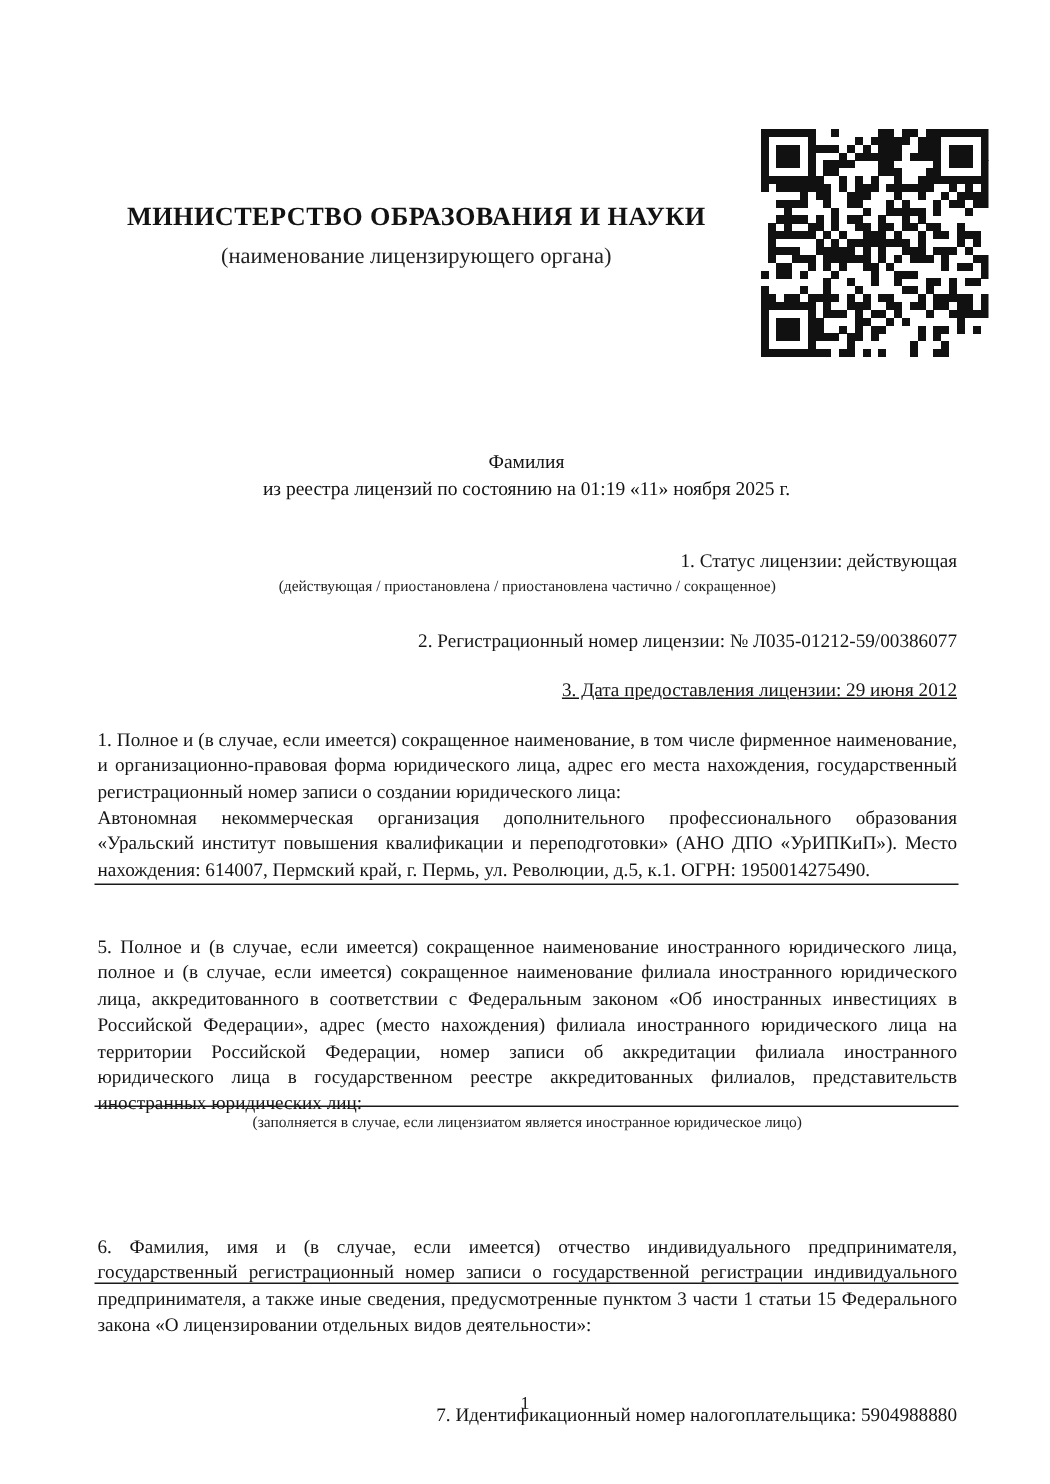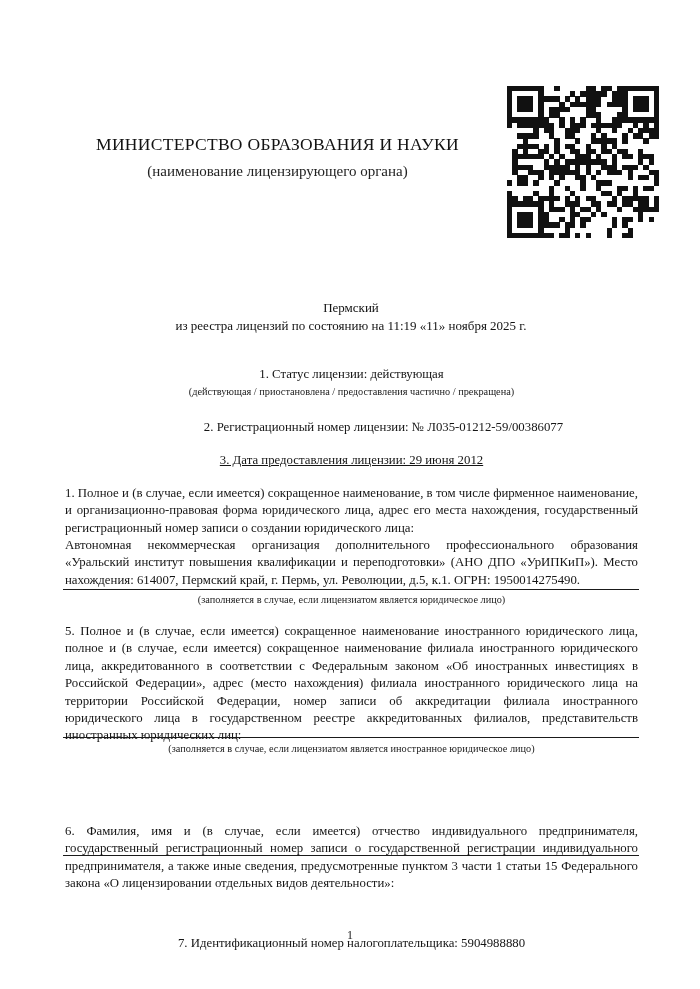--- a/index.html
+++ b/index.html
@@ -25,7 +25,7 @@
     text-align: center;
   }
   .ministry-title {
-    font-weight: normal;
+    font-weight: bold;
     font-size: 17.5px;
     line-height: 29px;
     letter-spacing: 0.3px;

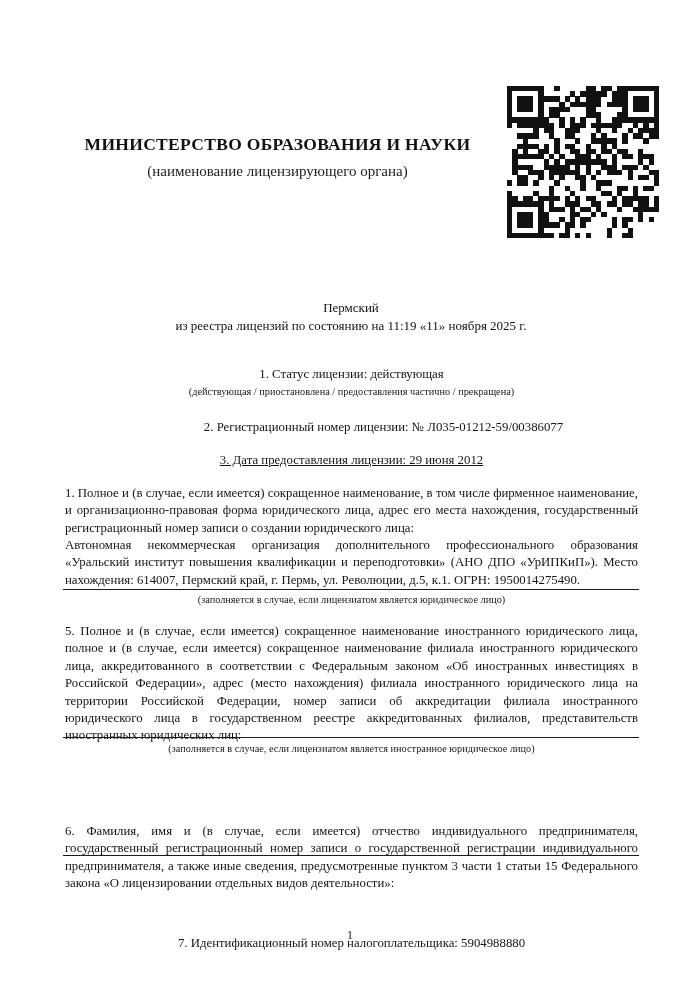--- a/index.html
+++ b/index.html
@@ -529,7 +529,7 @@
   </div>
 
   <div class="abs doc-title">
-    <div>Пермский</div>
+    <div>Фамилия</div>
     <div>из реестра лицензий по состоянию на 11:19 «11» ноября 2025 г.</div>
   </div>
 

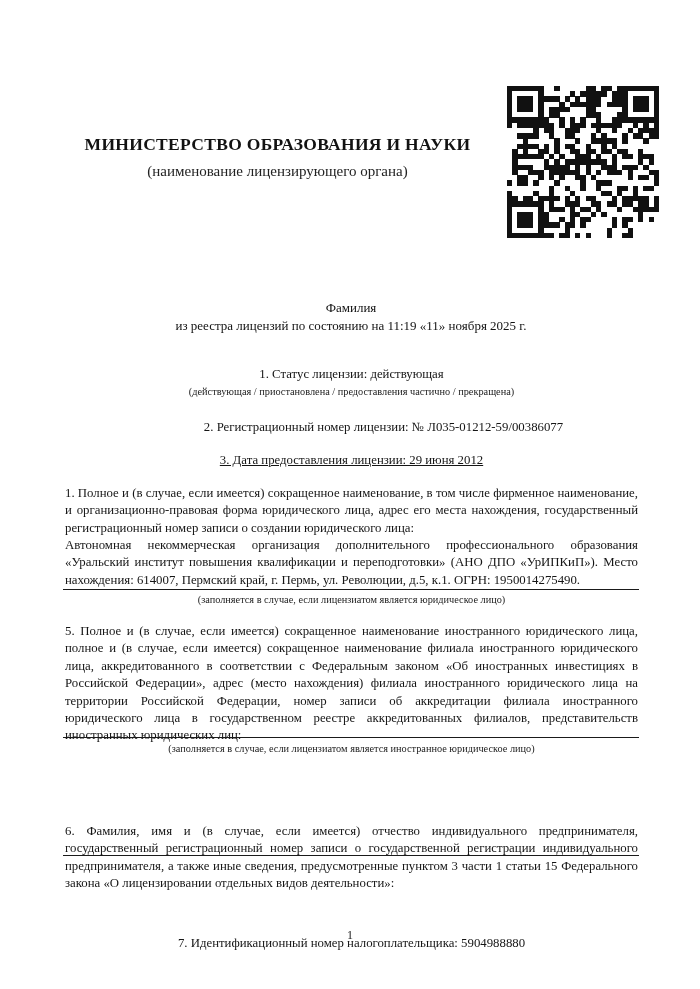--- a/index.html
+++ b/index.html
@@ -530,7 +530,7 @@
 
   <div class="abs doc-title">
     <div>Фамилия</div>
-    <div>из реестра лицензий по состоянию на 11:19 «11» ноября 2025 г.</div>
+    <div>из реестра лицензий по состоянию на 01:19 «11» ноября 2025 г.</div>
   </div>
 
   <div class="abs para single" style="top:366px;">1. Статус лицензии: действующая</div>

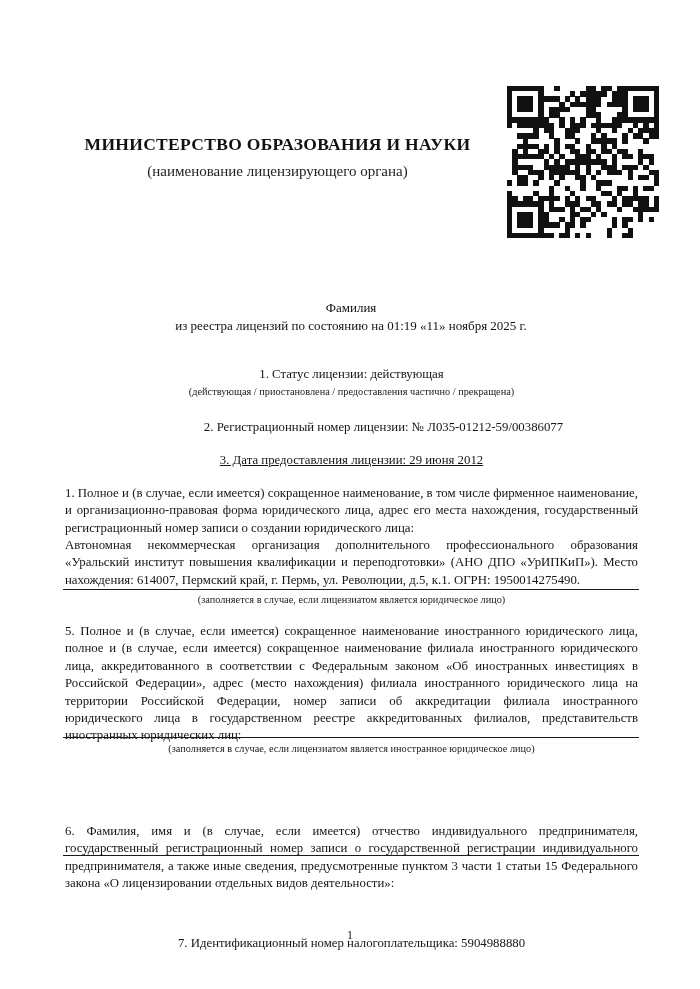--- a/index.html
+++ b/index.html
@@ -64,7 +64,7 @@
     text-align: justify;
     text-justify: inter-word;
   }
-  .para.single { text-align: center; }
+  .para.single { text-align: right; }
 
   .caption-center {
     left: 65px;

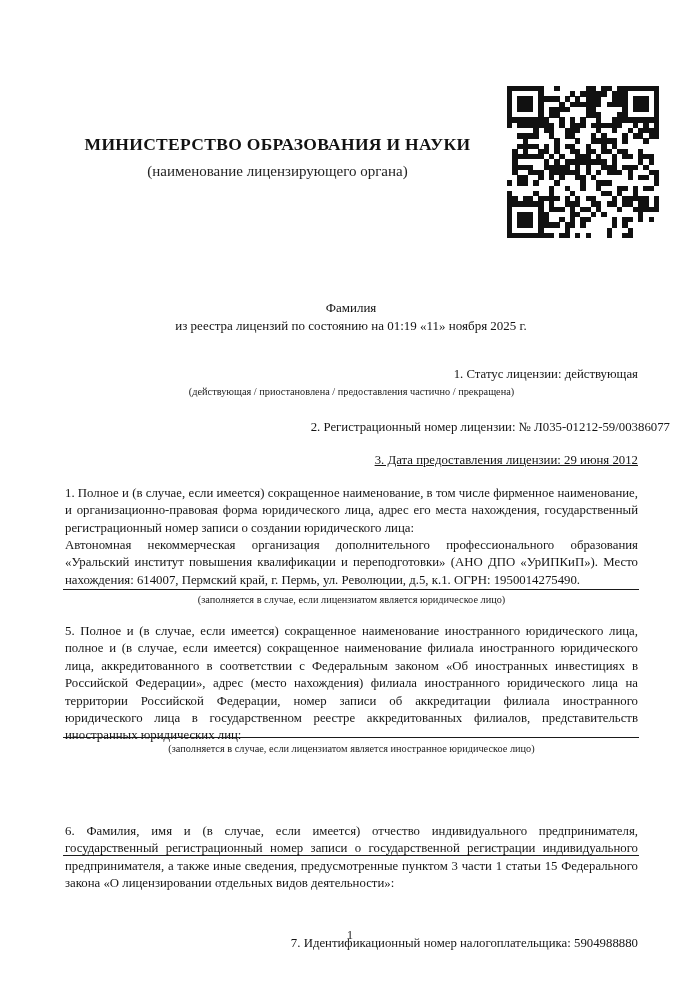--- a/index.html
+++ b/index.html
@@ -534,7 +534,7 @@
   </div>
 
   <div class="abs para single" style="top:366px;">1. Статус лицензии: действующая</div>
-  <div class="abs caption-center" style="top:386px;">(действующая / приостановлена / предоставления частично / прекращена)</div>
+  <div class="abs caption-center" style="top:386px;">(действующая / приостановлена / приостановлена частично / сокращенное)</div>
 
   <div class="abs para single" style="top:419px;margin-left:32px;">2. Регистрационный номер лицензии: № Л035-01212-59/00386077</div>
 

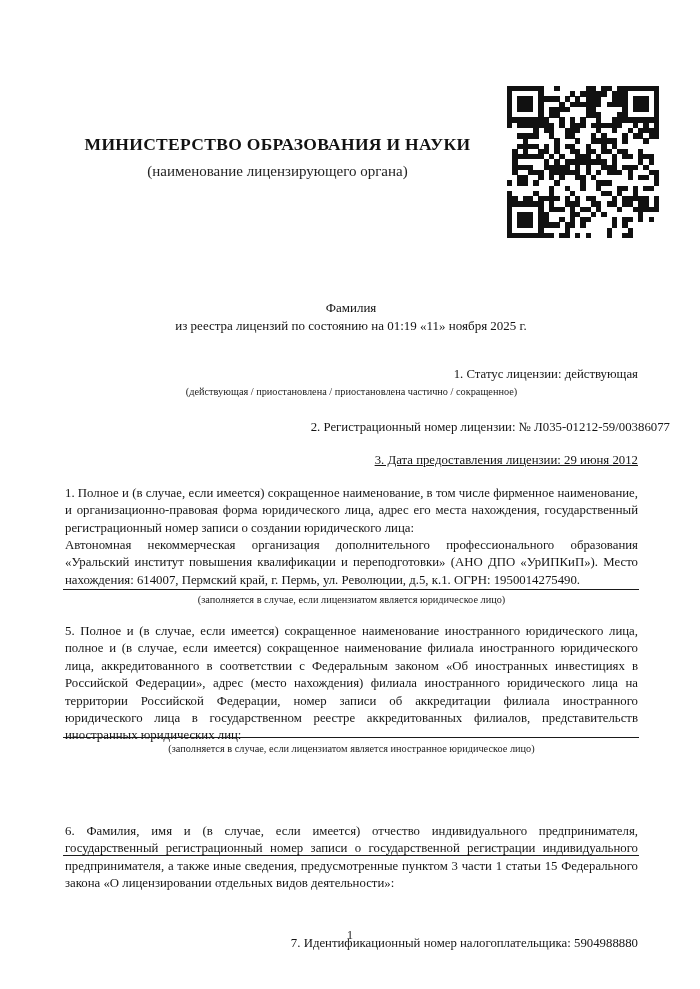--- a/index.html
+++ b/index.html
@@ -536,7 +536,7 @@
   <div class="abs para single" style="top:366px;">1. Статус лицензии: действующая</div>
   <div class="abs caption-center" style="top:386px;">(действующая / приостановлена / приостановлена частично / сокращенное)</div>
 
-  <div class="abs para single" style="top:419px;margin-left:32px;">2. Регистрационный номер лицензии: № Л035-01212-59/00386077</div>
+  <div class="abs para single" style="top:419px;">2. Регистрационный номер лицензии: № Л035-01212-59/00386077</div>
 
   <div class="abs para single" style="top:452px;text-decoration:underline;">3. Дата предоставления лицензии: 29 июня 2012</div>
 

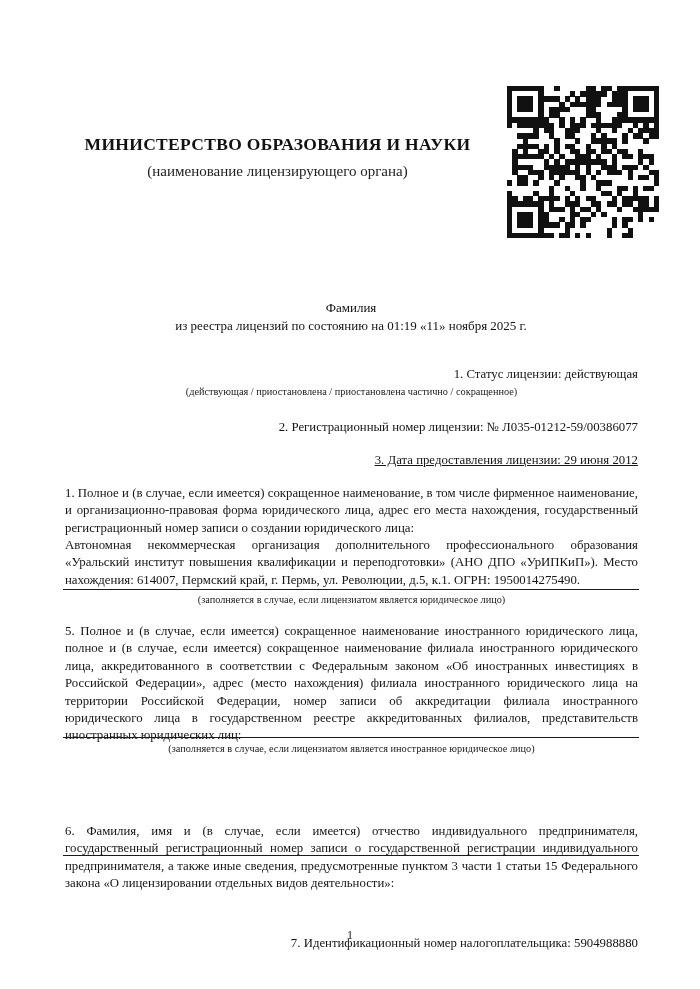--- a/index.html
+++ b/index.html
@@ -543,7 +543,6 @@
   <div class="abs para" style="top:485px;">1. Полное и (в случае, если имеется) сокращенное наименование, в том числе фирменное наименование, и организационно-правовая форма юридического лица, адрес его места нахождения, государственный регистрационный номер записи о создании юридического лица:</div>
   <div class="abs para" style="top:537px;">Автономная некоммерческая организация дополнительного профессионального образования «Уральский институт повышения квалификации и переподготовки» (АНО ДПО «УрИПКиП»). Место нахождения: 614007, Пермский край, г. Пермь, ул. Революции, д.5, к.1. ОГРН: 1950014275490.</div>
   <div class="abs rule" style="top:589px;"></div>
-  <div class="abs caption-center" style="top:594px;">(заполняется в случае, если лицензиатом является юридическое лицо)</div>
 
   <div class="abs para" style="top:623px;">5. Полное и (в случае, если имеется) сокращенное наименование иностранного юридического лица, полное и (в случае, если имеется) сокращенное наименование филиала иностранного юридического лица, аккредитованного в соответствии с Федеральным законом «Об иностранных инвестициях в Российской Федерации», адрес (место нахождения) филиала иностранного юридического лица на территории Российской Федерации, номер записи об аккредитации филиала иностранного юридического лица в государственном реестре аккредитованных филиалов, представительств иностранных юридических лиц:</div>
   <div class="abs rule" style="top:737px;"></div>

